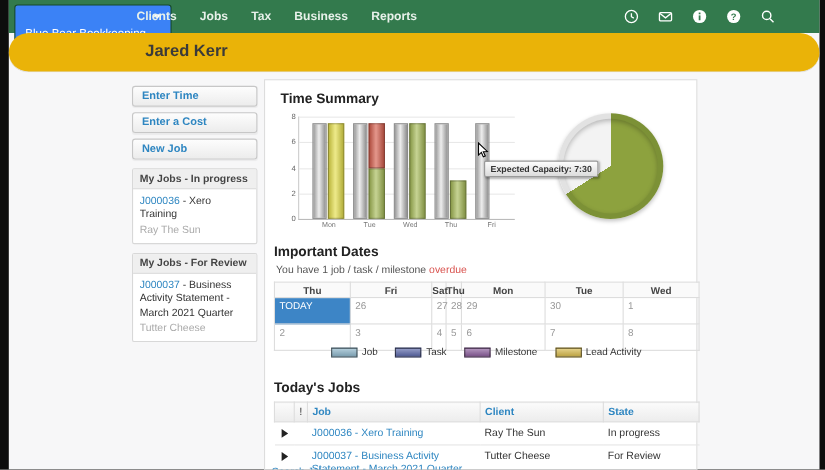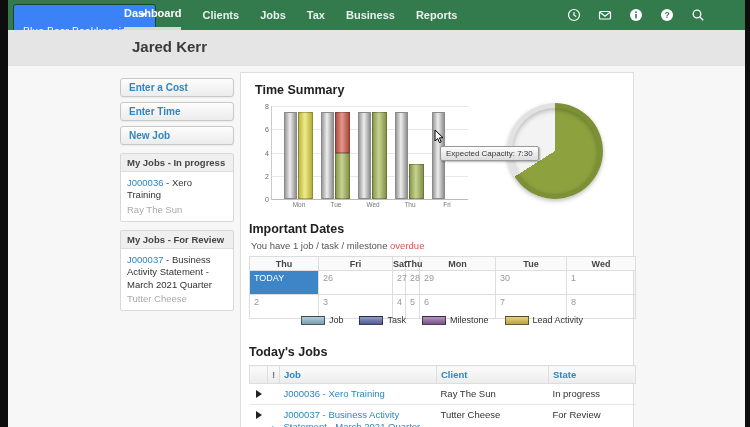--- a/index.html
+++ b/index.html
@@ -104,7 +104,6 @@
       <span class="caret"></span>
     </div>
     <div class="tabs">
-        <div class="tab active">Dashboard</div>
         <div class="tab">Clients</div>
         <div class="tab">Jobs</div>
         <div class="tab">Tax</div>

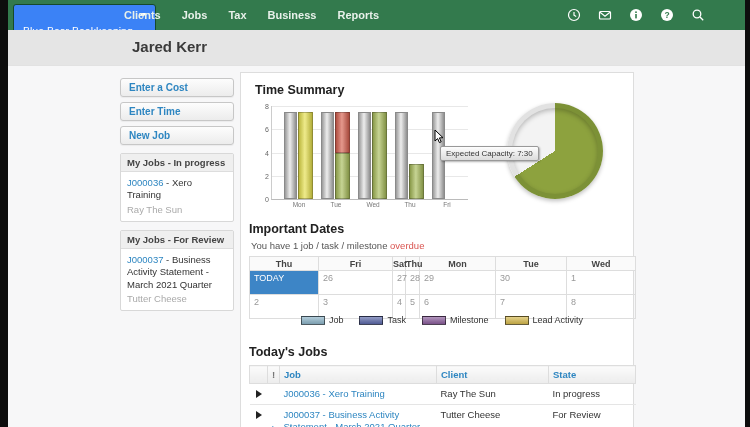--- a/index.html
+++ b/index.html
@@ -24,7 +24,7 @@
           color:#6b3d4d;font-size:8px;font-weight:bold;display:flex;align-items:center;justify-content:center;cursor:pointer;margin-top:27px;}
 
   
-  .pagehead{position:absolute;left:8px;top:30px;width:737px;height:36px;background:#e5e5e5;border-bottom:1px solid #e2e2e2;box-sizing:border-box;}
+  .pagehead{position:absolute;left:8px;top:30px;width:737px;height:36px;background:#eab308;border-bottom:1px solid #e2e2e2;box-sizing:border-box;border-radius:18px;}
   .pagehead .title{position:absolute;left:124px;top:8px;font-size:15px;font-weight:bold;color:#3a3a3a;}
 
   

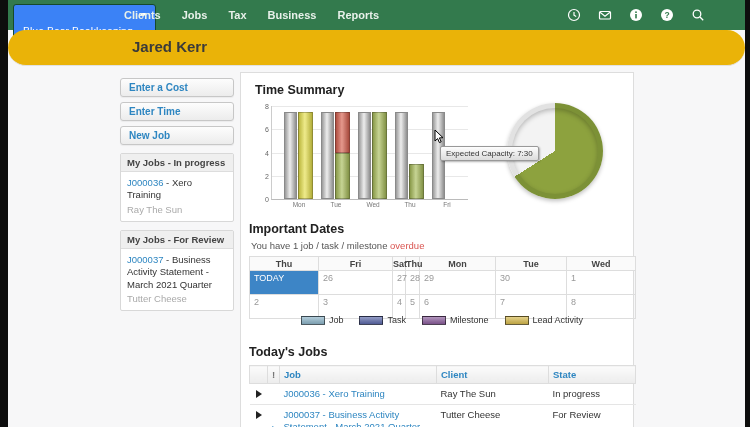--- a/index.html
+++ b/index.html
@@ -152,8 +152,8 @@
 
   <div class="sidebar">
     <div id="sb-buttons">
+        <div class="sbtn">Enter Time</div>
         <div class="sbtn">Enter a Cost</div>
-        <div class="sbtn">Enter Time</div>
         <div class="sbtn">New Job</div>
       </div>
     <div id="sb-sections">

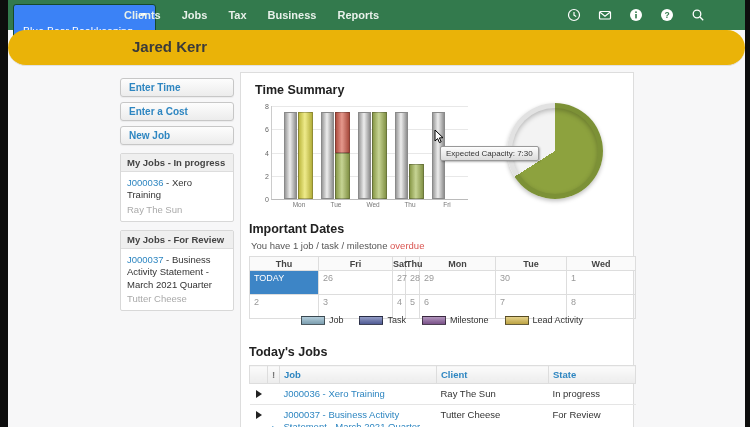--- a/index.html
+++ b/index.html
@@ -63,7 +63,7 @@
 
   
   .tooltip{position:absolute;left:199px;top:73px;padding:2px 5px;font-size:8px;color:#333;white-space:nowrap;
-           background:linear-gradient(#fdfdfd,#dcdcdc);border:1px solid #999;border-radius:2px;box-shadow:1px 1px 2px rgba(0,0,0,.3);z-index:5;}
+           background:linear-gradient(#fdfdfd,#dcdcdc);border:1px solid #999;border-radius:2px;box-shadow:1px 1px 2px rgba(0,0,0,.3);z-index:5;font-weight:bold;}
   .cursor{position:absolute;left:193px;top:56px;z-index:6;}
 
   

